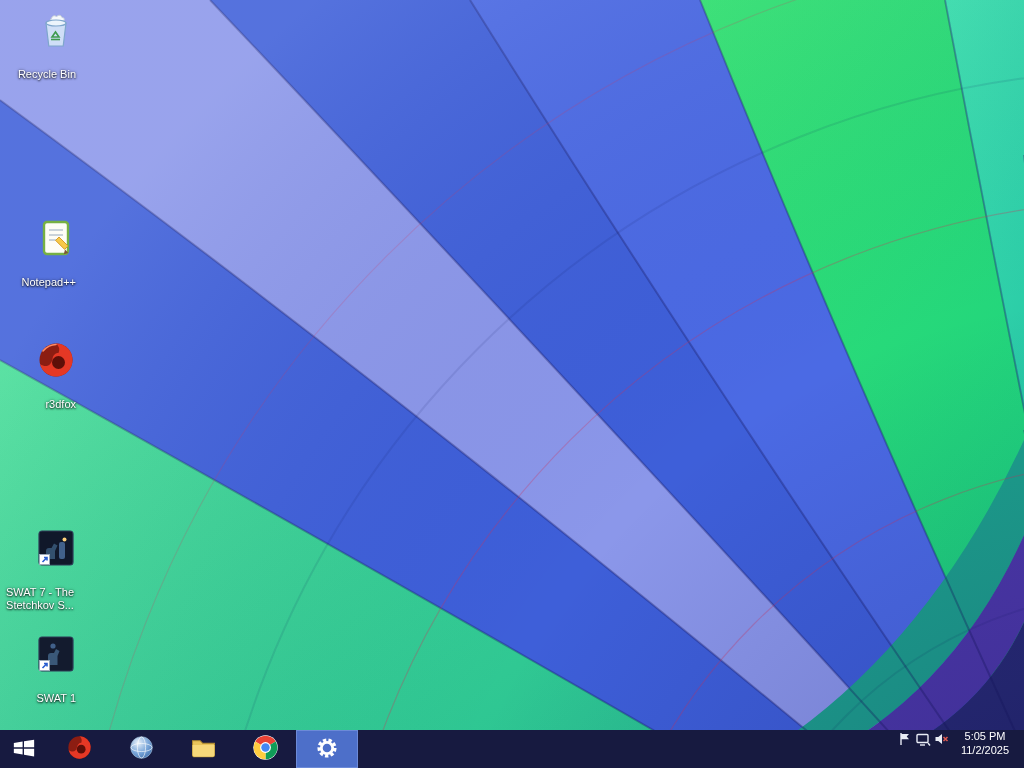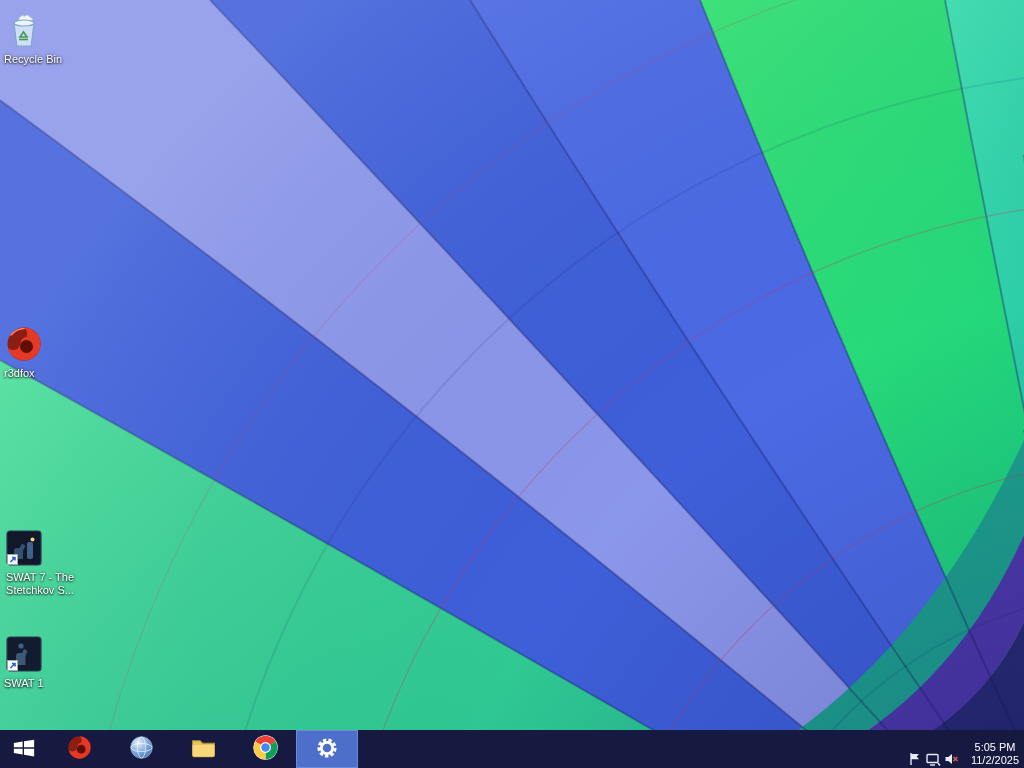--- a/index.html
+++ b/index.html
@@ -8,8 +8,8 @@
   .wallpaper{position:absolute;left:0;top:0;width:1024px;height:768px;display:block;}
 
   
-  .di{position:absolute;width:72px;display:flex;flex-direction:column;align-items:flex-start;
-      gap:3px;cursor:default;}
+  .di{position:absolute;width:72px;display:flex;flex-direction:column;align-items:flex-end;
+      gap:18px;cursor:default;}
   .di .ic{width:40px;height:40px;display:flex;align-items:center;justify-content:center;}
   .di .lbl{font-size:11px;line-height:1.18;color:#fff;text-align:center;
       text-shadow:0 1px 2px rgba(0,0,0,.85),0 0 3px rgba(0,0,0,.55);max-width:72px;}

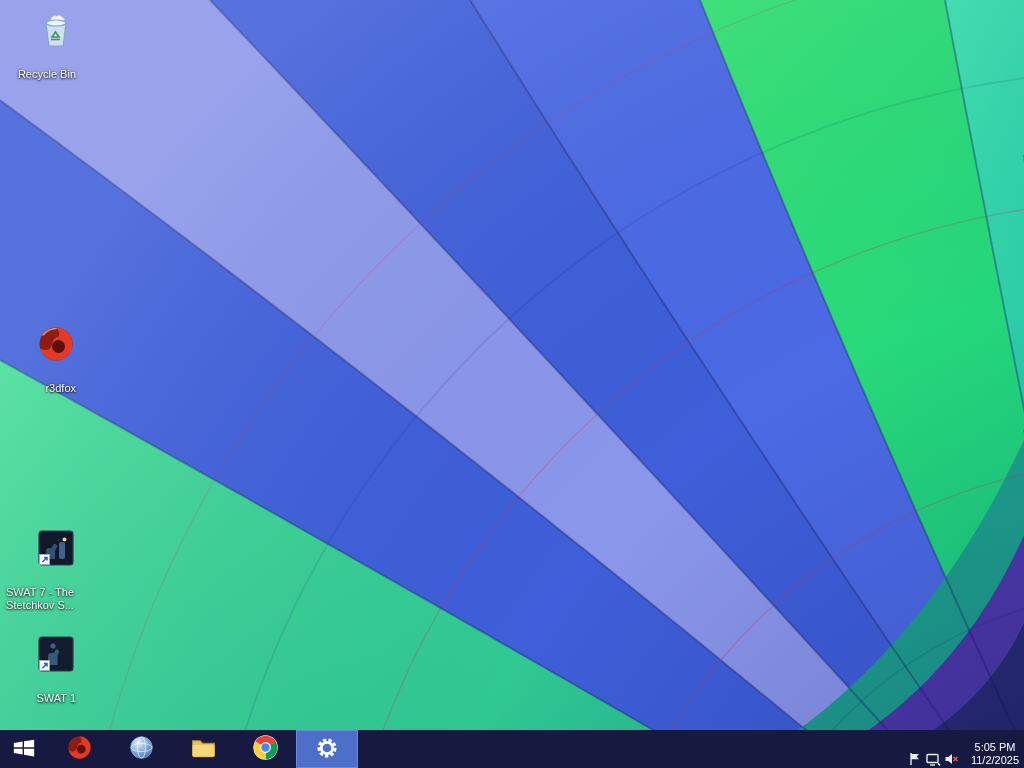--- a/index.html
+++ b/index.html
@@ -121,6 +121,17 @@
   </div>
 
 
+  <div class="di" style="left:4px;top:218px">
+    <span class="ic">
+      <svg viewBox="0 0 40 40" width="40" height="40">
+        <rect x="8" y="4" width="24" height="32" rx="3" fill="#fdfdf6" stroke="#76b043" stroke-width="2.4"></rect>
+        <path d="M13 12 h14 M13 17 h14 M13 22 h9" stroke="#b9c5cf" stroke-width="1.6"></path>
+        <path d="M23 19 l9 9 -3.4 3.4 -9 -9 z" fill="#f7c948" stroke="#d89f2b" stroke-width="1"></path>
+        <path d="M29 31.6 l3.4 3.4 -4.6 1.2 z" fill="#7c5637"></path>
+      </svg>
+    </span>
+    <span class="lbl">Notepad++</span>
+  </div>
 
   <div class="di" style="left:4px;top:324px">
     <span class="ic">

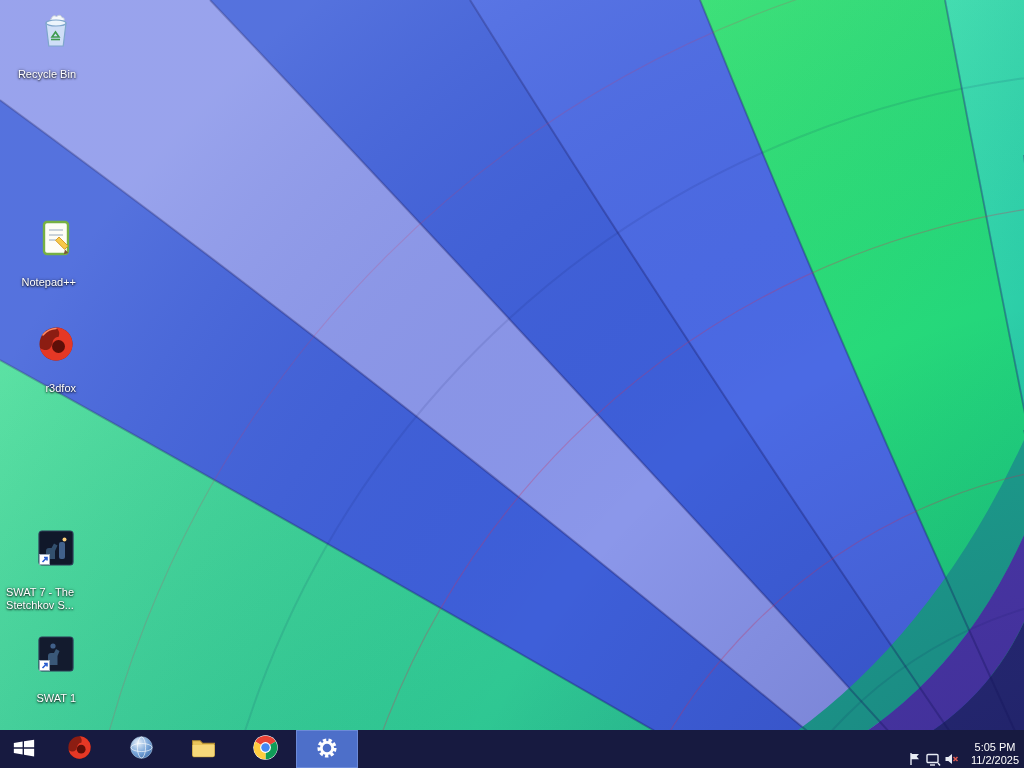--- a/index.html
+++ b/index.html
@@ -133,7 +133,7 @@
     <span class="lbl">Notepad++</span>
   </div>
 
-  <div class="di" style="left:4px;top:324px">
+  <div class="di" style="left:4px;top:340px">
     <span class="ic">
       <svg viewBox="0 0 40 40" width="40" height="40">
         <circle cx="20" cy="20" r="16.5" fill="#8c1d12"></circle>

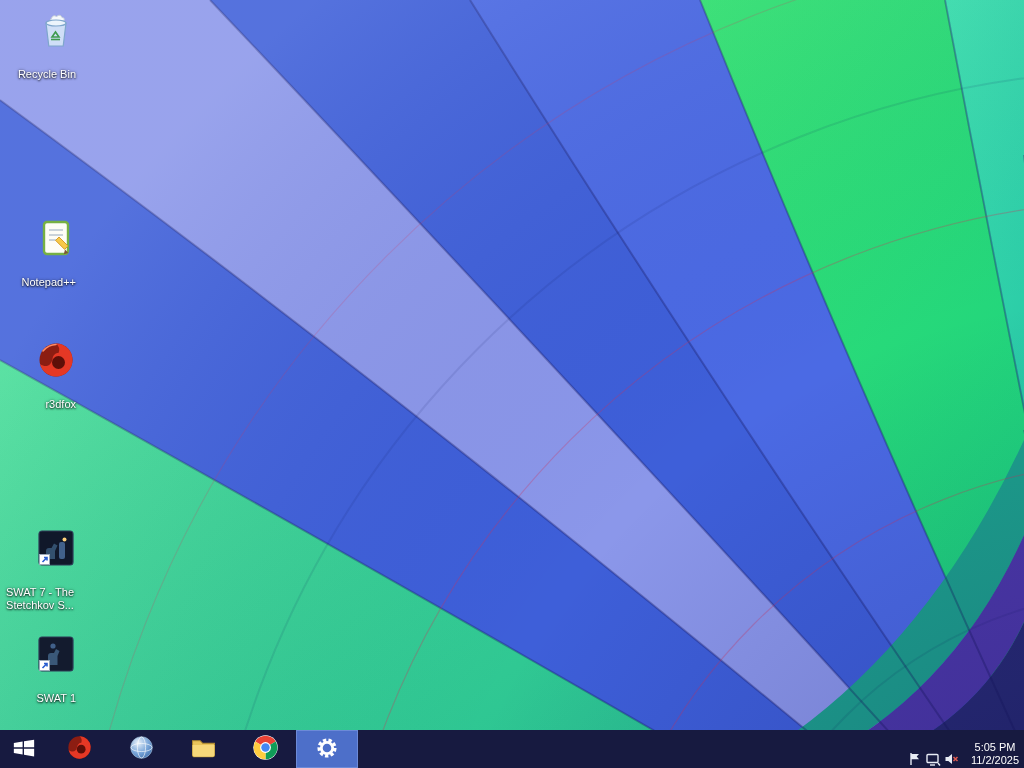--- a/index.html
+++ b/index.html
@@ -22,8 +22,8 @@
   .tbtn{width:62px;border:none;background:transparent;display:flex;align-items:center;
       justify-content:center;padding:0;cursor:pointer;}
   .tbtn.active{background:#4d6fc9;box-shadow:inset 0 0 0 1px #6c8ad8;}
-  .tray{position:absolute;right:0;top:0;height:38px;display:flex;align-items:flex-end;
-      }
+  .tray{position:absolute;right:0;top:0;height:38px;display:flex;align-items:flex-start;
+      padding-right:10px;}
   .tray-ic{width:18px;height:18px;display:flex;align-items:center;justify-content:center;cursor:pointer;}
   .clock{color:#fff;font-size:11px;line-height:1.25;text-align:center;cursor:pointer;
       padding-left:6px;min-width:58px;}

